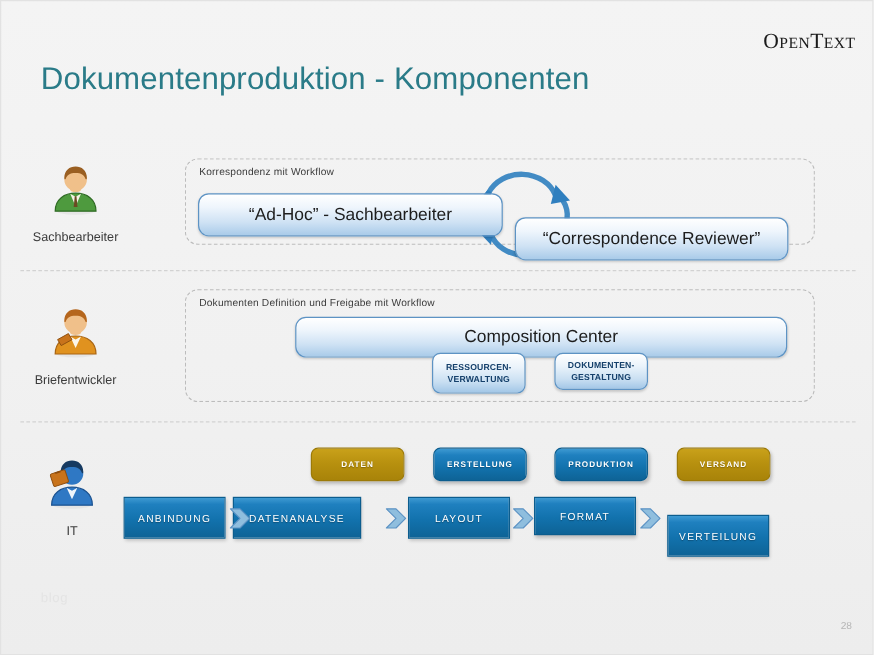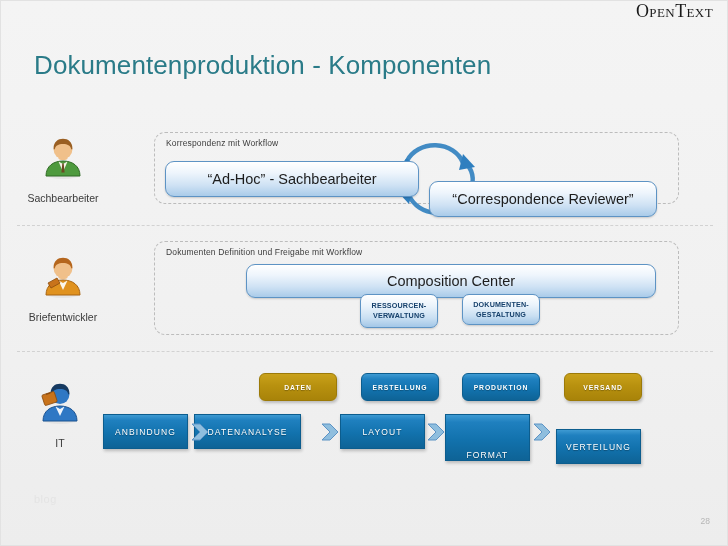--- a/index.html
+++ b/index.html
@@ -19,7 +19,7 @@
 
   
   .logo{
-    position:absolute;top:1px;right:14px;
+    position:absolute;top:24px;right:14px;
     font-family:"Liberation Serif", serif;
     font-size:18px;letter-spacing:.4px;color:#1a1a1a;
     font-variant:small-caps;font-weight:400;

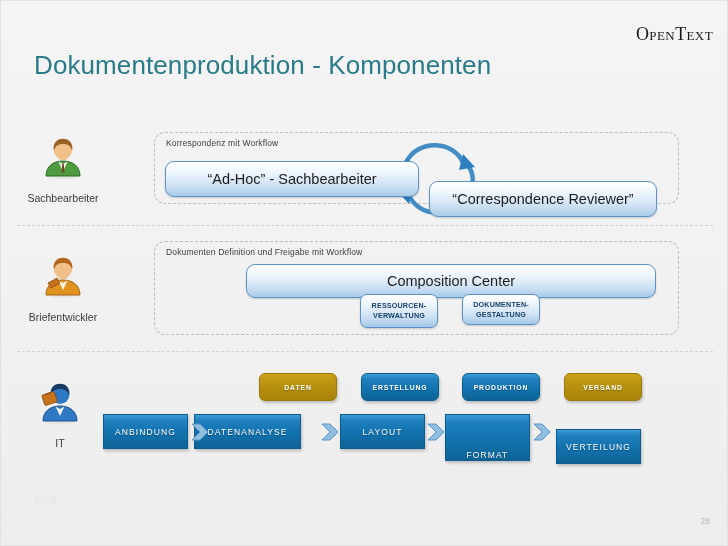--- a/index.html
+++ b/index.html
@@ -241,7 +241,7 @@
   <div class="pbox" style="left:339px;top:413px;width:85px;height:35px;">
     <span>LAYOUT</span>
   </div>
-  <div class="pbox" style="left:444px;top:413px;width:85px;height:47px;align-items:flex-end;">
+  <div class="pbox" style="left:444px;top:413px;width:85px;height:32px;">
     <span>FORMAT</span>
   </div>
   <div class="pbox" style="left:555px;top:428px;width:85px;height:35px;">

